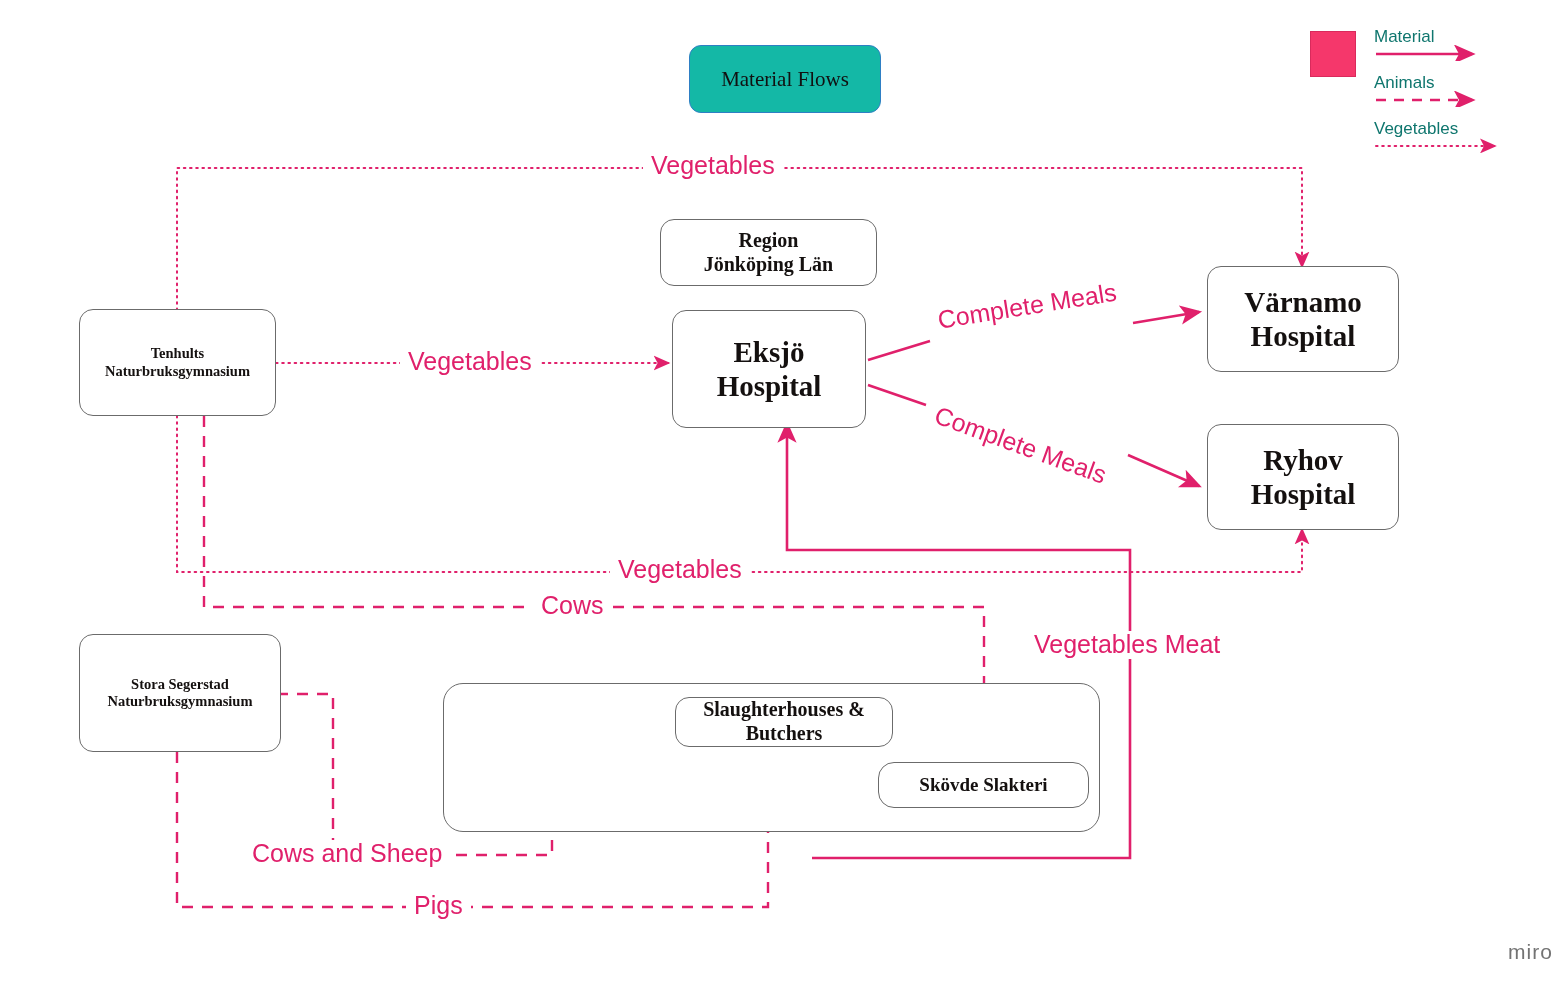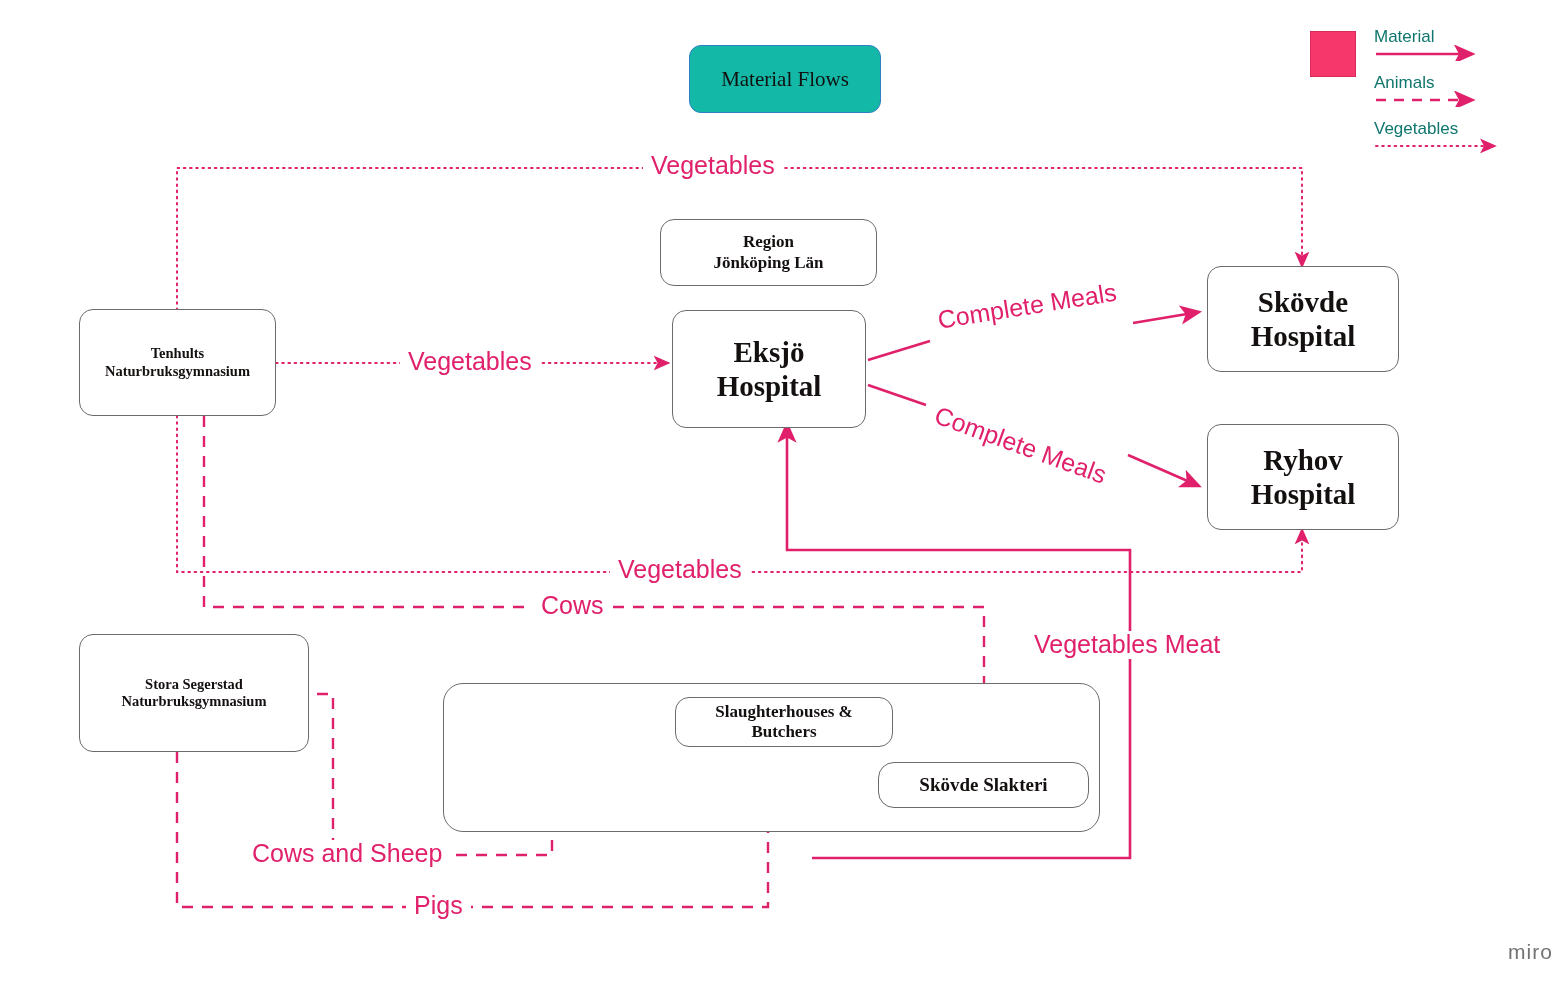--- a/index.html
+++ b/index.html
@@ -27,7 +27,7 @@
     z-index:3;
   }
   .node.big{font-size:29px;}
-  .node.mid{font-size:17px;}
+  .node.mid{font-size:20px;}
   .node.small{font-size:14.5px;}
   .node.sub{font-size:19px;border-radius:10px;}
 

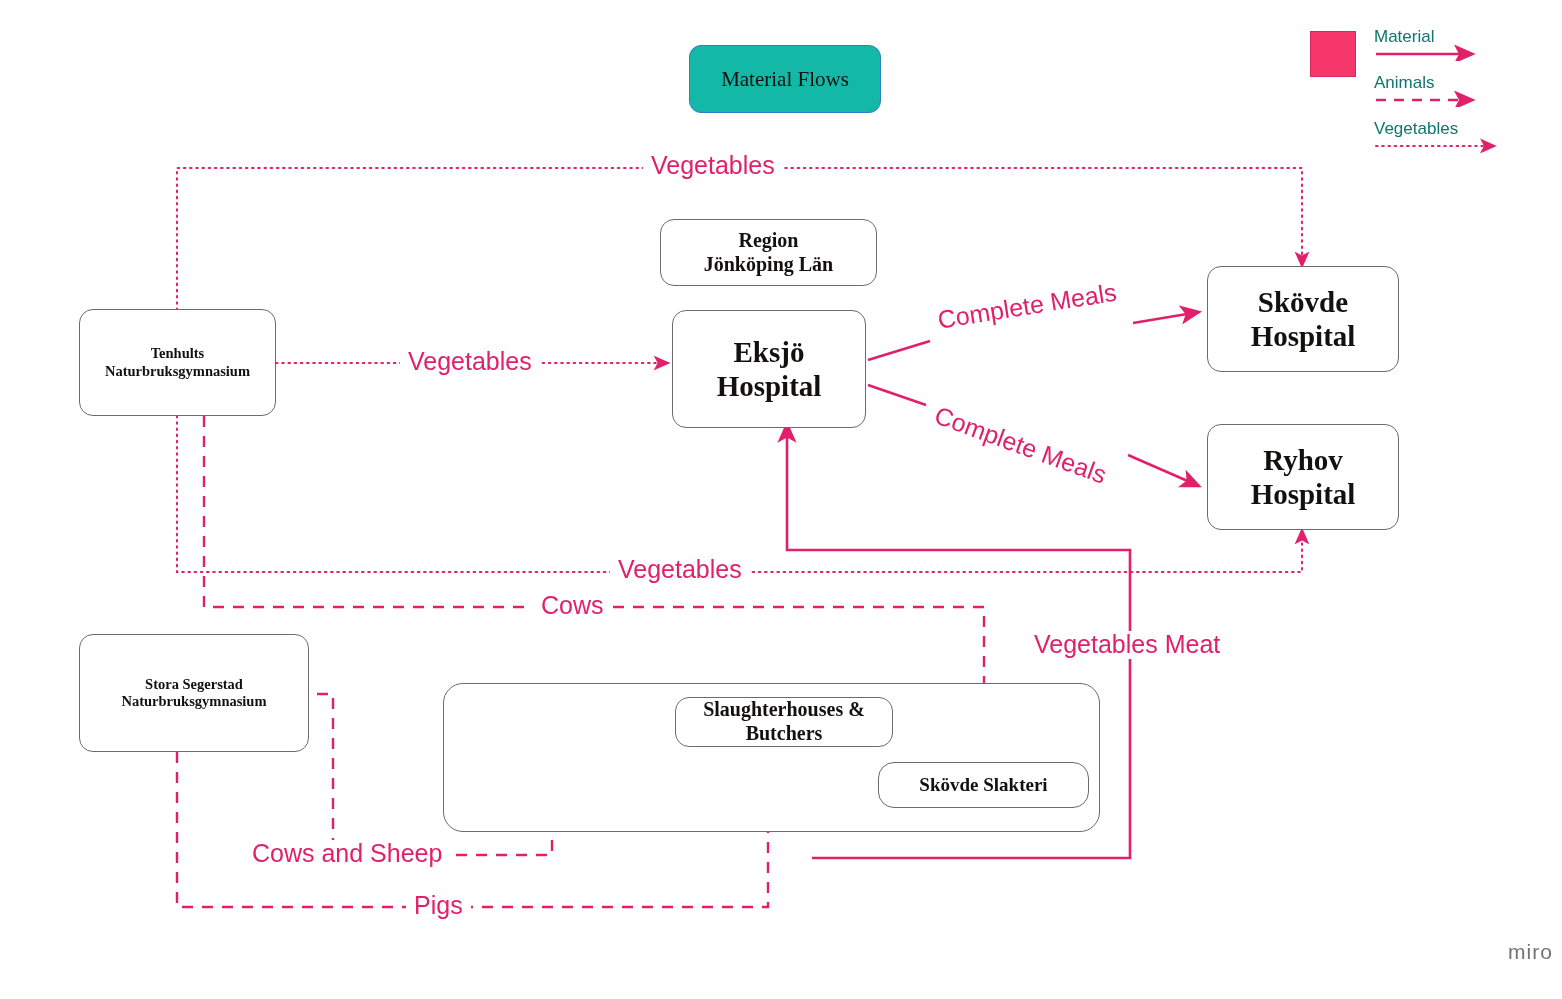--- a/index.html
+++ b/index.html
@@ -131,7 +131,7 @@
   </div>
 
   <div class="node big" style="left:1207px;top:266px;width:192px;height:106px;">
-    <span style="white-space:pre-line;">Skövde
+    <span style="white-space:pre-line;">Värnamo
 Hospital</span>
   </div>
 

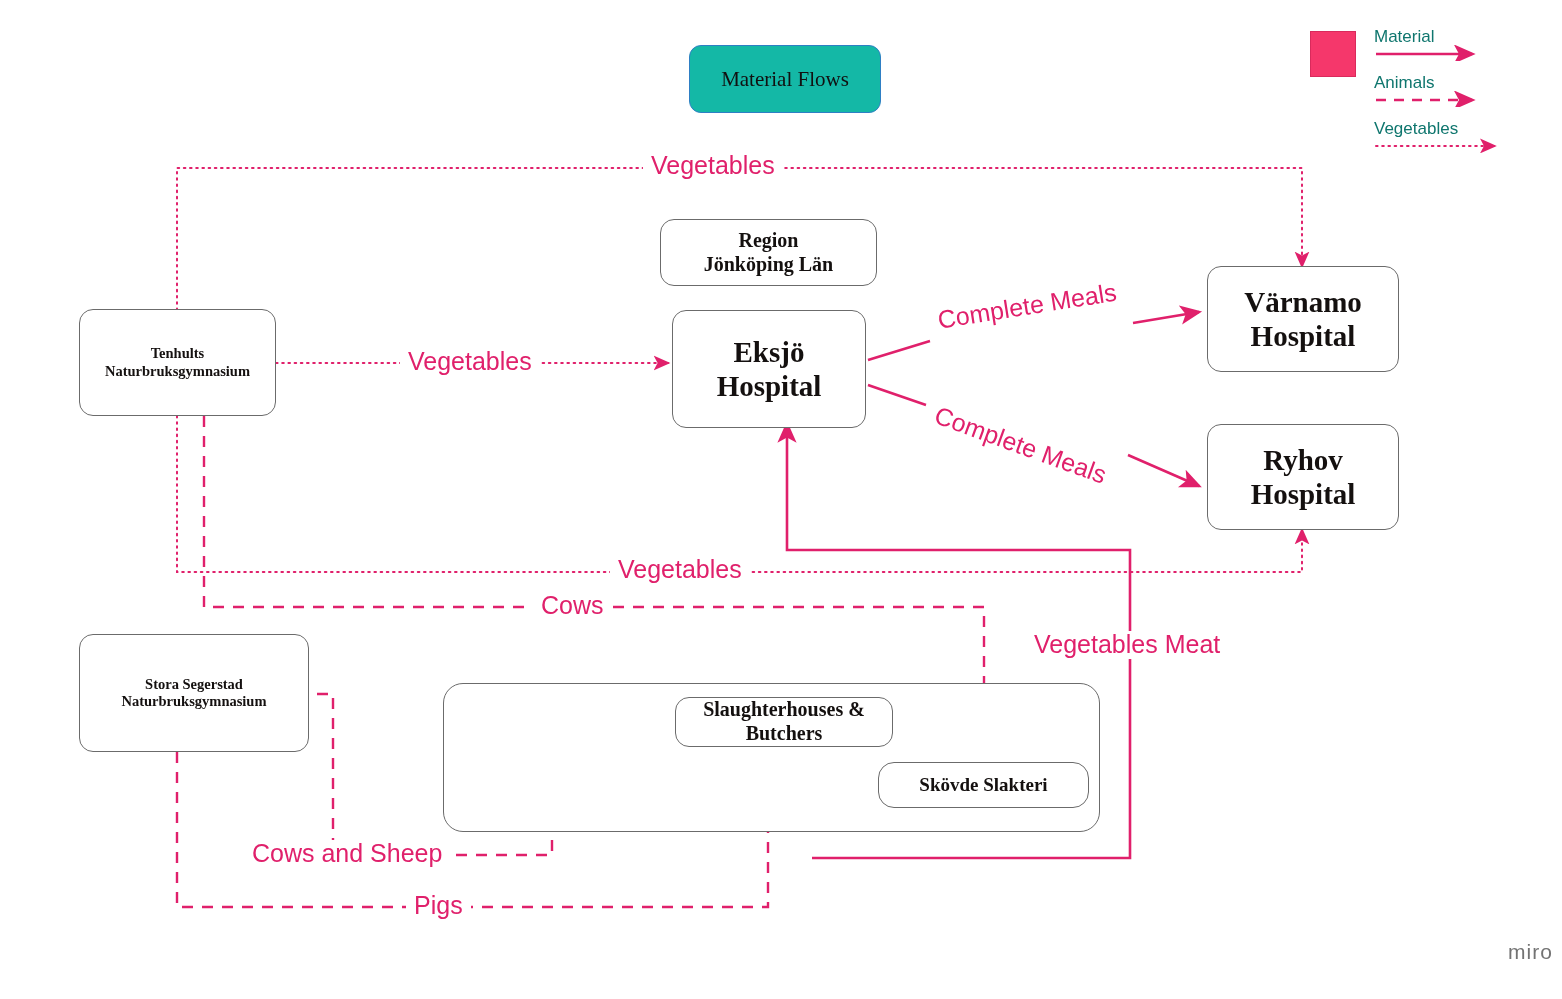--- a/index.html
+++ b/index.html
@@ -115,7 +115,7 @@
 Naturbruksgymnasium</span>
   </div>
 
-  <div class="node small" style="left:79px;top:634px;width:230px;height:118px;">
+  <div class="node small" style="left:79px;top:634px;width:202px;height:118px;">
     <span style="white-space:pre-line;">Stora Segerstad
 Naturbruksgymnasium</span>
   </div>

